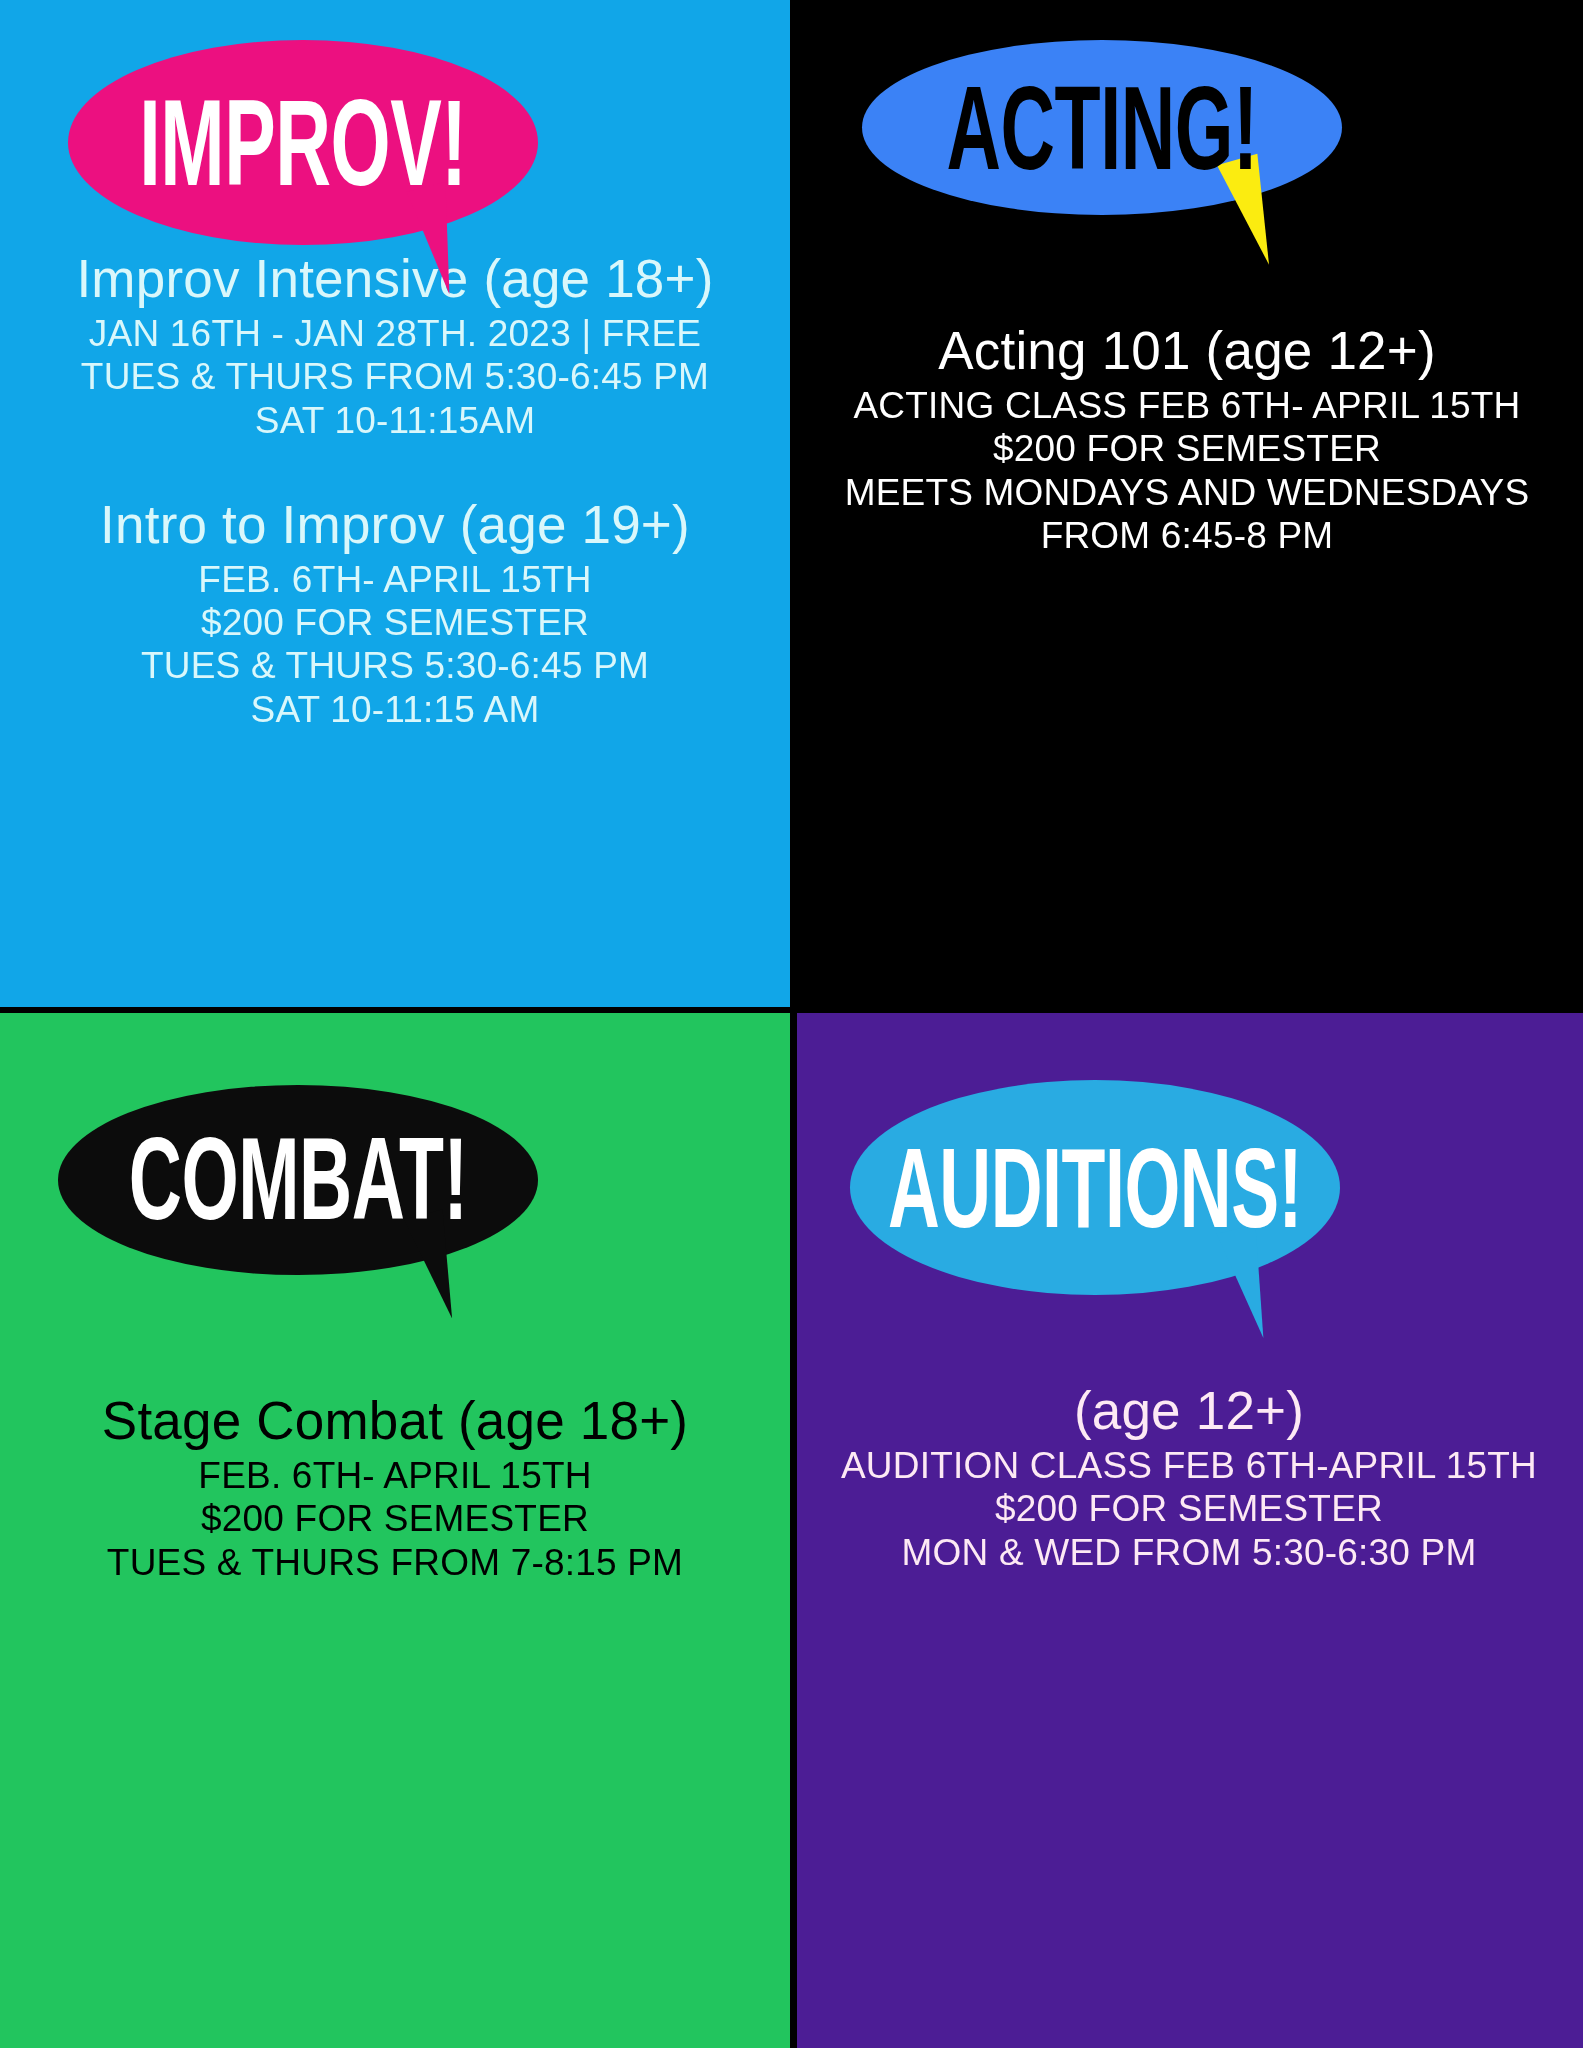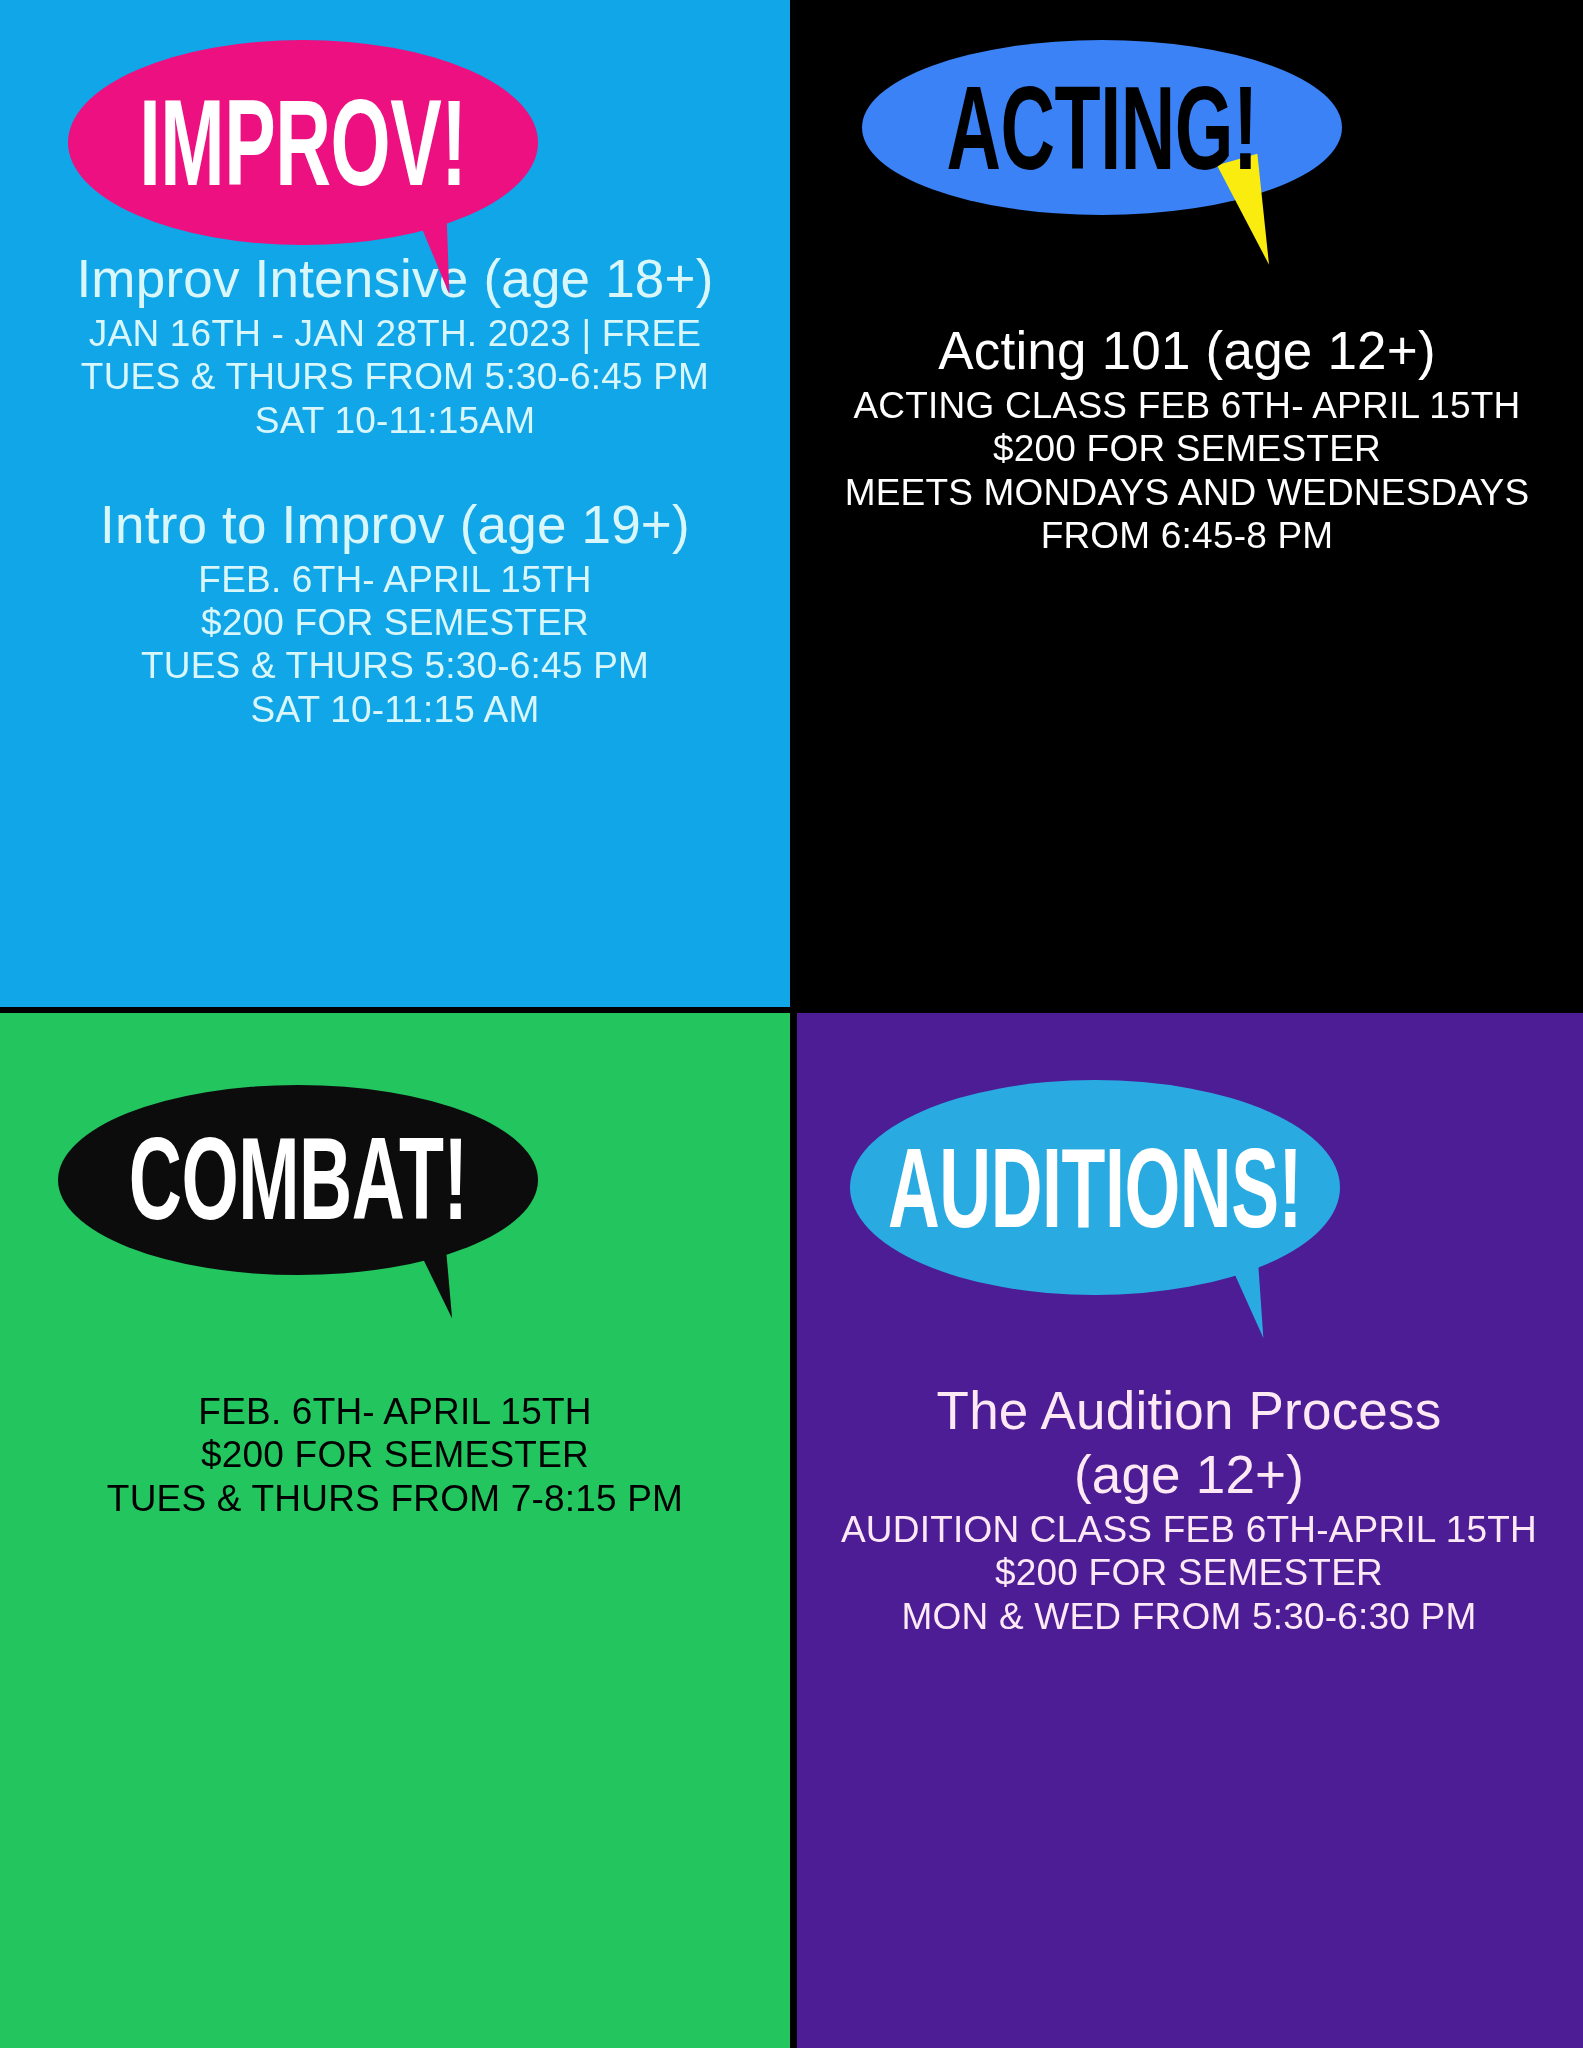--- a/index.html
+++ b/index.html
@@ -196,6 +196,7 @@
     </div>
 
     <div class="copy copy-combat c-black">
+      <div class="head">Stage Combat (age 18+)</div>
       <div class="line">FEB. 6TH- APRIL 15TH</div>
       <div class="line">$200 FOR SEMESTER</div>
       <div class="line">TUES &amp; THURS FROM 7-8:15 PM</div>

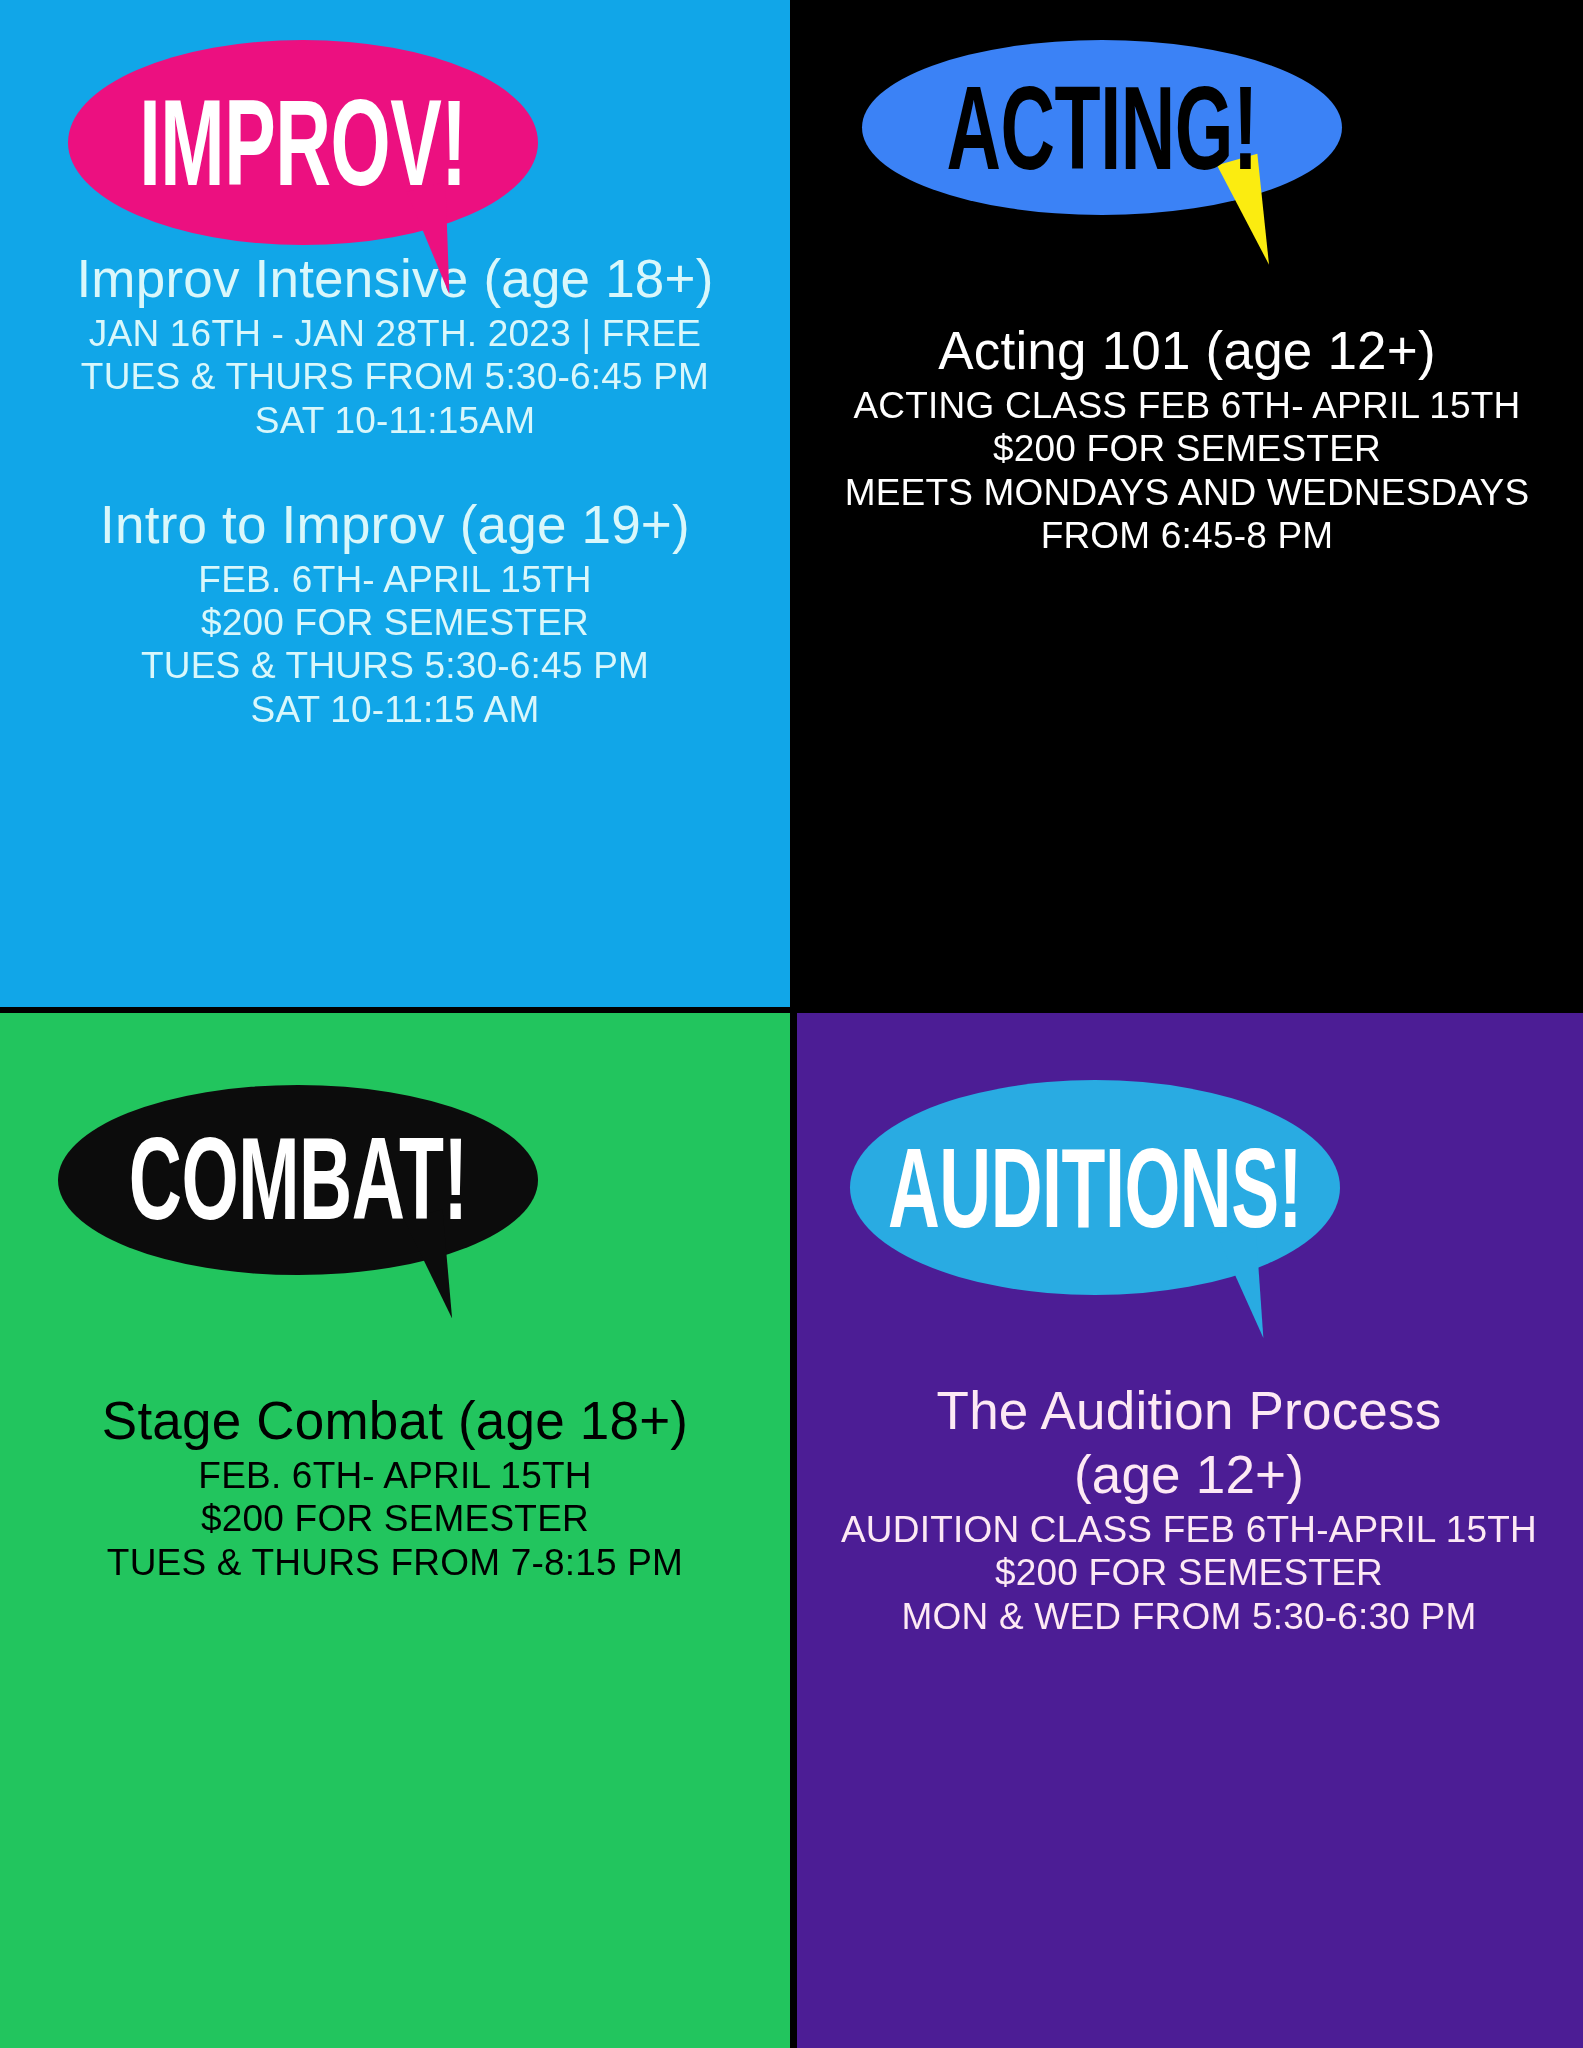--- a/index.html
+++ b/index.html
@@ -212,7 +212,6 @@
     </div>
 
     <div class="copy copy-audition c-pinkw">
-      <div class="head">The Audition Process</div>
       <div class="head">(age 12+)</div>
       <div class="line">AUDITION CLASS FEB 6TH-APRIL 15TH</div>
       <div class="line">$200 FOR SEMESTER</div>

